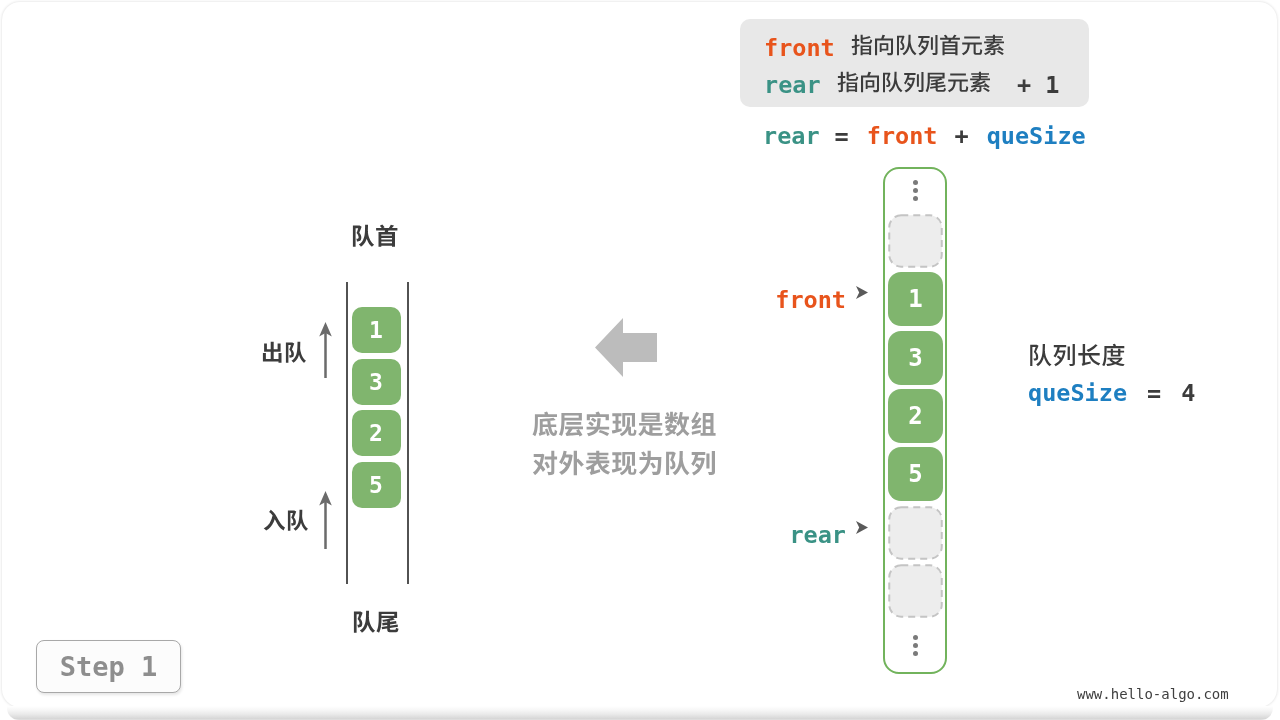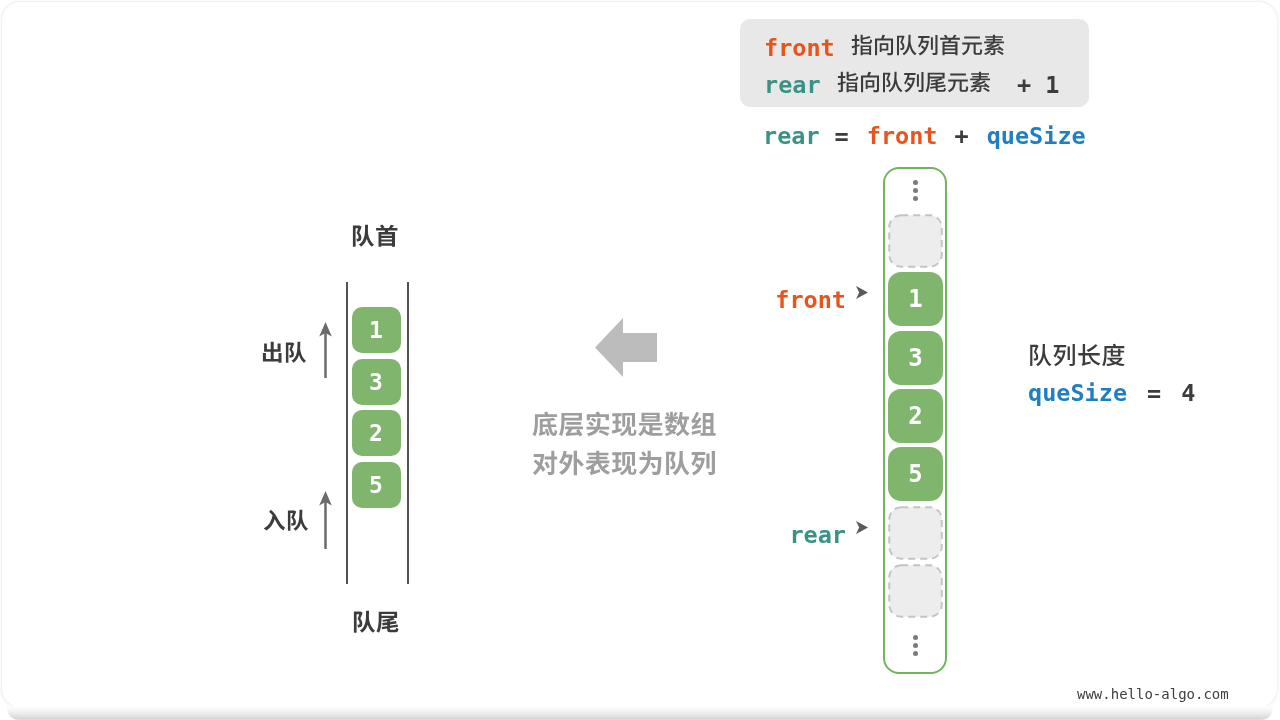--- a/index.html
+++ b/index.html
@@ -199,6 +199,9 @@
       </svg>
 </div>
 
+  <div class="step-box">
+    <span class="mono">Step 1</span>
+  </div>
 
   <div class="watermark">www.hello-algo.com</div>
 </div>

